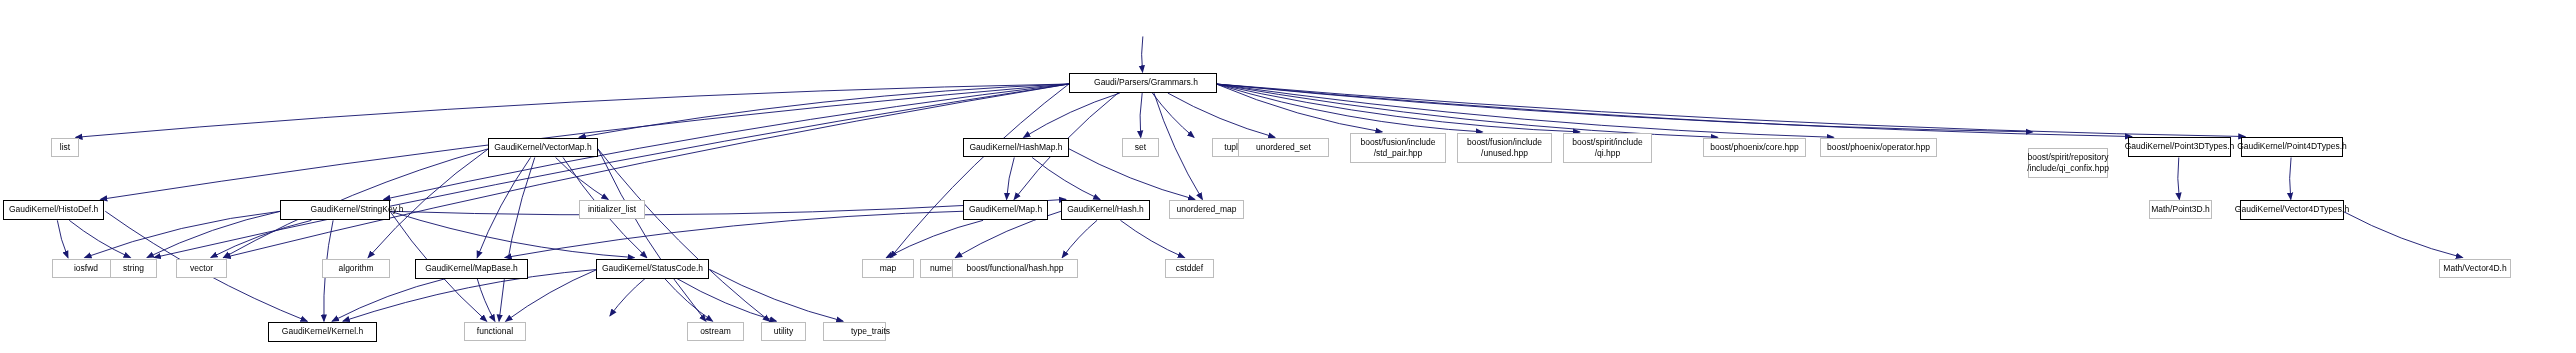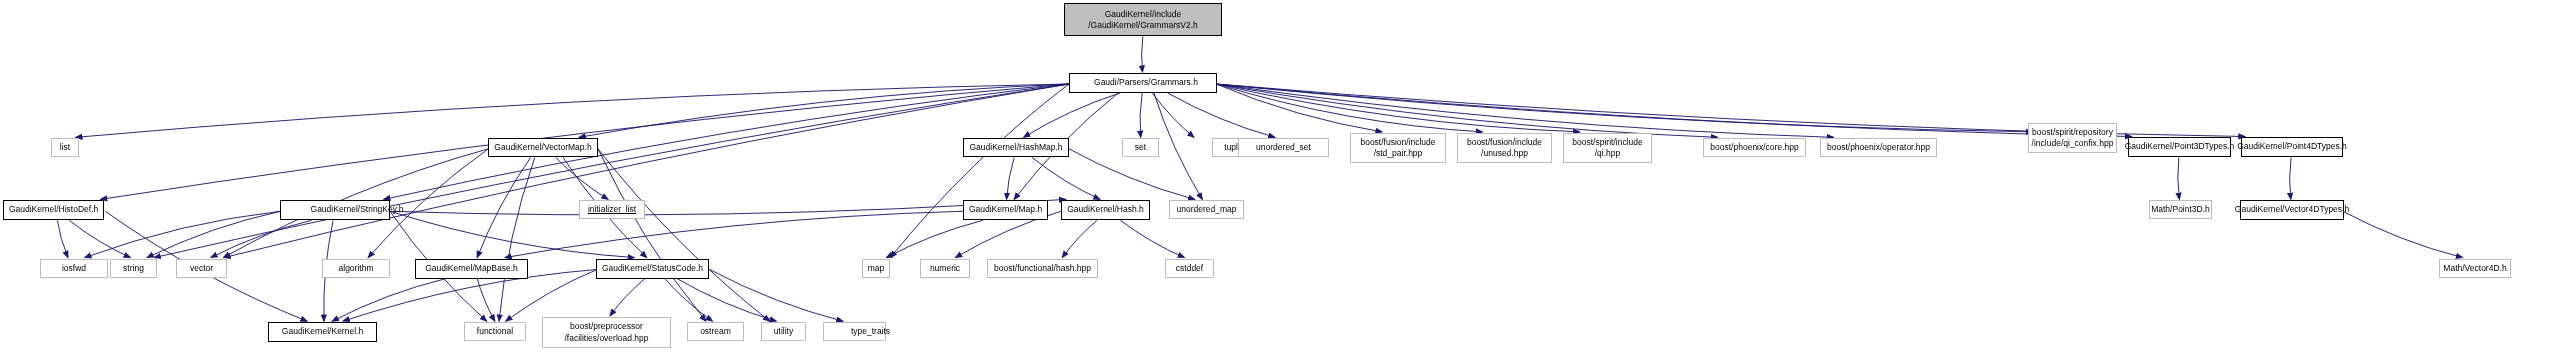--- a/index.html
+++ b/index.html
@@ -96,8 +96,6 @@
       <path d="M 2951.41 203 Q 2947.9800000000005 229.9772 2951.03 257" fill="none" stroke="#191970" stroke-width="1.2" marker-end="url(#arr)"></path>
       <path d="M 3018 272.3 Q 3091.603 311.4122 3172.37 332" fill="none" stroke="#191970" stroke-width="1.2" marker-end="url(#arr)"></path>
     </svg>
-<div class="node main" style="left: 1064px; top: 3.1px; width: 158px; height: 33px; background: rgb(191, 191, 191);">GaudiKernel/include
-/GaudiKernel/GrammarsV2.h</div>
     <div class="node doc" style="left: 1069px; top: 73px; width: 148px; height: 20px; border-color: rgb(0, 0, 0); padding-left: 6px;">Gaudi/Parsers/Grammars.h</div>
     <div class="node ext" style="left: 51px; top: 138px; width: 28px; height: 19.4px; border-color: rgb(188, 188, 188);">list</div>
     <div class="node doc" style="left: 488px; top: 138px; width: 110px; height: 19.4px; border-color: rgb(0, 0, 0);">GaudiKernel/VectorMap.h</div>

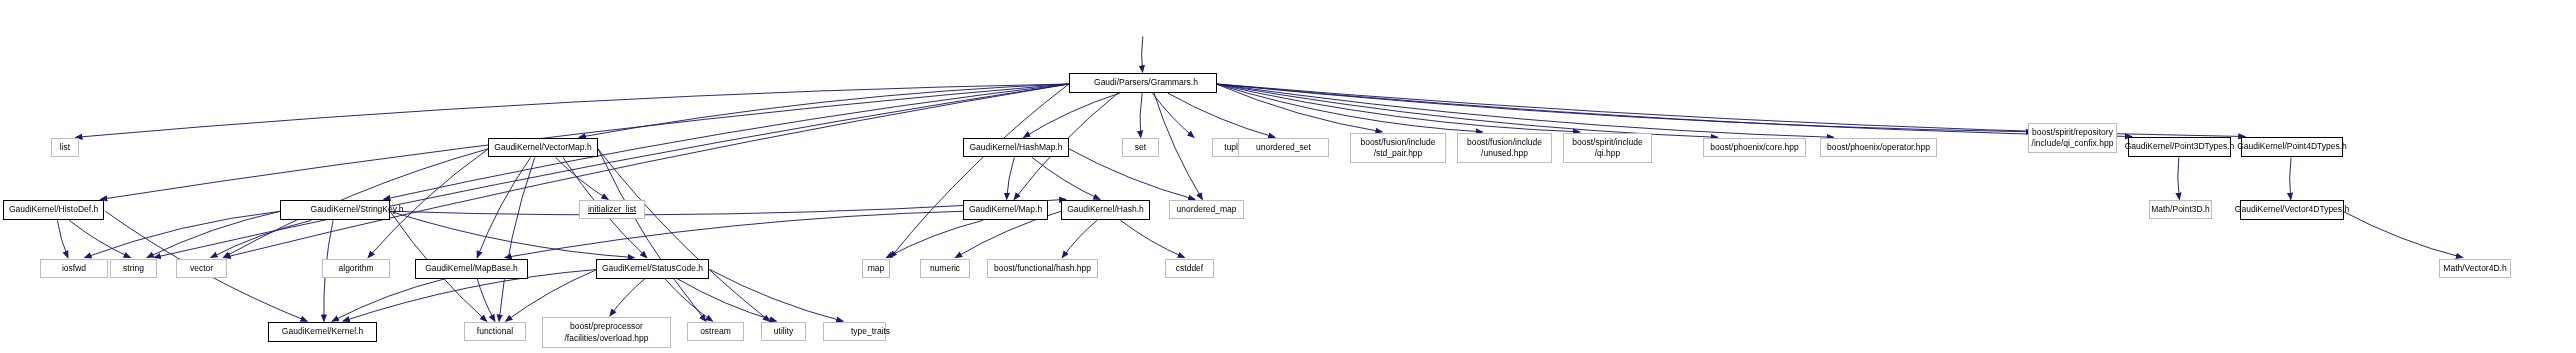--- a/index.html
+++ b/index.html
@@ -111,7 +111,7 @@
 /qi.hpp</div>
     <div class="node ext" style="left: 1703px; top: 138px; width: 103px; height: 19.4px; border-color: rgb(188, 188, 188);">boost/phoenix/core.hpp</div>
     <div class="node ext" style="left: 1820px; top: 138px; width: 117px; height: 19.4px; border-color: rgb(188, 188, 188);">boost/phoenix/operator.hpp</div>
-    <div class="node ext" style="left: 2028px; top: 123px; width: 89px; height: 30px; border-color: rgb(188, 188, 188);">boost/spirit/repository
+    <div class="node ext" style="left: 2028px; top: 148px; width: 80px; height: 30px; border-color: rgb(188, 188, 188);">boost/spirit/repository
 /include/qi_confix.hpp</div>
     <div class="node doc" style="left: 2128px; top: 137px; width: 103px; height: 20px; border-color: rgb(0, 0, 0);">GaudiKernel/Point3DTypes.h</div>
     <div class="node doc" style="left: 2241px; top: 137px; width: 102px; height: 20px; border-color: rgb(0, 0, 0);">GaudiKernel/Point4DTypes.h</div>

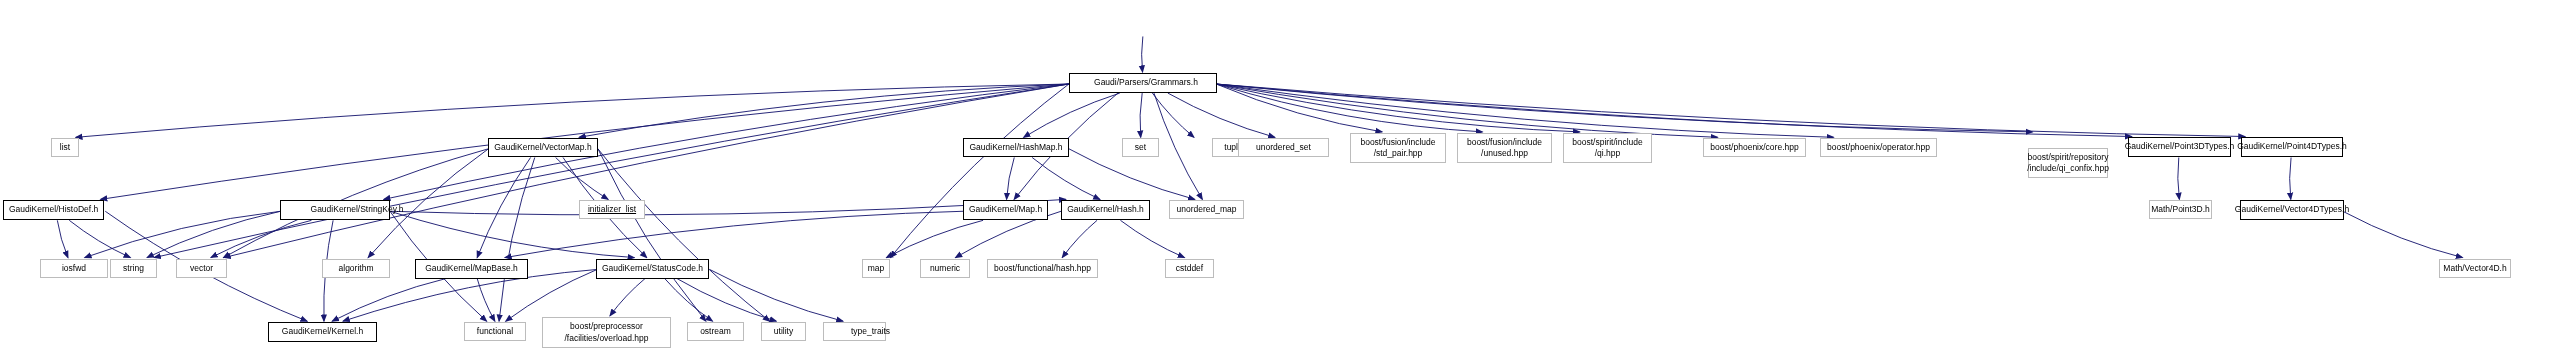--- a/index.html
+++ b/index.html
@@ -117,7 +117,7 @@
     <div class="node doc" style="left: 2241px; top: 137px; width: 102px; height: 20px; border-color: rgb(0, 0, 0);">GaudiKernel/Point4DTypes.h</div>
     <div class="node doc" style="left: 3.1px; top: 200px; width: 101px; height: 20px; border-color: rgb(0, 0, 0);">GaudiKernel/HistoDef.h</div>
     <div class="node doc" style="left: 280px; top: 200px; width: 110px; height: 20px; border-color: rgb(0, 0, 0); padding-left: 44px;">GaudiKernel/StringKey.h</div>
-    <div class="node ext" style="left: 579px; top: 200px; width: 66px; height: 19.4px; border-color: rgb(188, 188, 188); text-decoration: underline;">initializer_list</div>
+    <div class="node ext" style="left: 579px; top: 200px; width: 66px; height: 19.4px; border-color: rgb(188, 188, 188);">initializer_list</div>
     <div class="node doc" style="left: 963px; top: 200px; width: 85px; height: 20px; border-color: rgb(0, 0, 0);">GaudiKernel/Map.h</div>
     <div class="node doc" style="left: 1061px; top: 200px; width: 89px; height: 20px; border-color: rgb(0, 0, 0);">GaudiKernel/Hash.h</div>
     <div class="node ext" style="left: 1169px; top: 200px; width: 75px; height: 19.4px; border-color: rgb(188, 188, 188);">unordered_map</div>

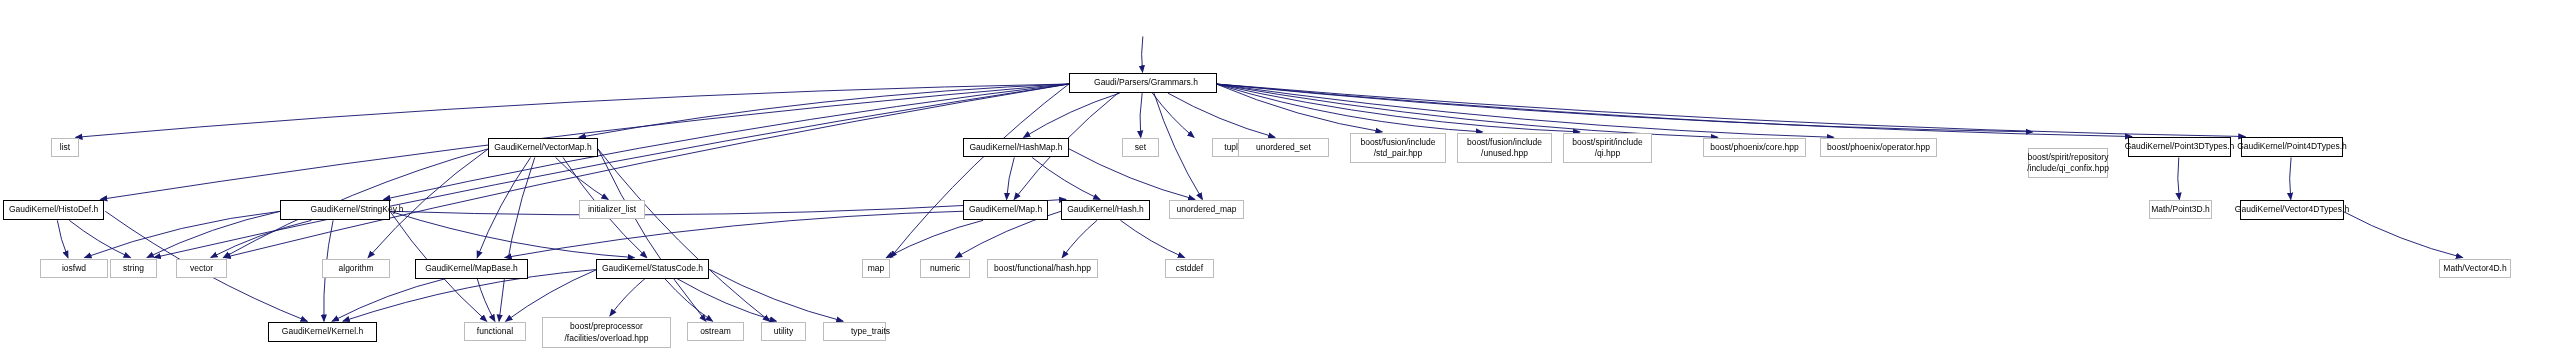--- a/index.html
+++ b/index.html
@@ -123,7 +123,7 @@
     <div class="node ext" style="left: 1169px; top: 200px; width: 75px; height: 19.4px; border-color: rgb(188, 188, 188);">unordered_map</div>
     <div class="node ext" style="left: 2149px; top: 200px; width: 63px; height: 19.4px; border-color: rgb(188, 188, 188);">Math/Point3D.h</div>
     <div class="node doc" style="left: 2240px; top: 200px; width: 104px; height: 20px; border-color: rgb(0, 0, 0);">GaudiKernel/Vector4DTypes.h</div>
-    <div class="node ext" style="left: 40px; top: 259px; width: 68px; height: 19.4px; border-color: rgb(188, 188, 188);">iosfwd</div>
+    <div class="node ext" style="left: 52px; top: 259px; width: 68px; height: 19.4px; border-color: rgb(188, 188, 188);">iosfwd</div>
     <div class="node ext" style="left: 110px; top: 259px; width: 47px; height: 19.4px; border-color: rgb(188, 188, 188);">string</div>
     <div class="node ext" style="left: 176px; top: 259px; width: 51px; height: 19.4px; border-color: rgb(188, 188, 188);">vector</div>
     <div class="node ext" style="left: 322px; top: 259px; width: 68px; height: 19.4px; border-color: rgb(188, 188, 188);">algorithm</div>

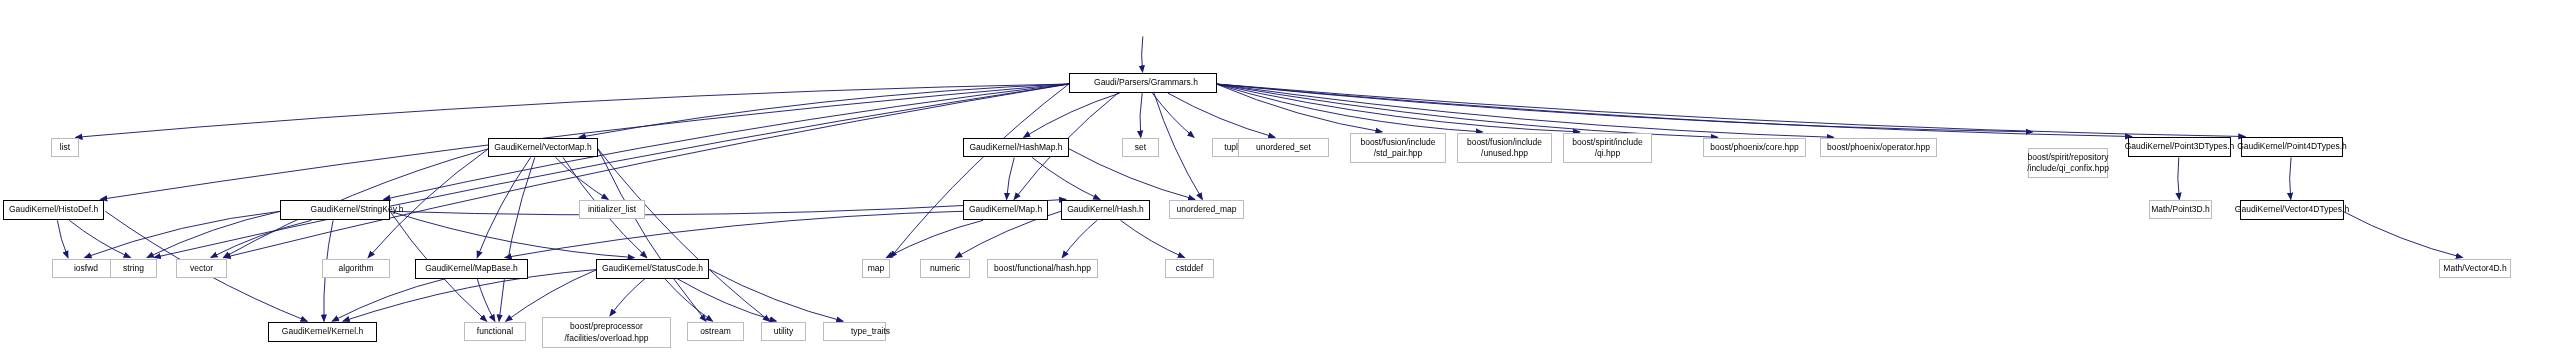--- a/index.html
+++ b/index.html
@@ -129,7 +129,7 @@
     <div class="node ext" style="left: 322px; top: 259px; width: 68px; height: 19.4px; border-color: rgb(188, 188, 188);">algorithm</div>
     <div class="node doc" style="left: 415px; top: 259px; width: 113px; height: 20px; border-color: rgb(0, 0, 0);">GaudiKernel/MapBase.h</div>
     <div class="node doc" style="left: 596px; top: 259px; width: 113px; height: 20px; border-color: rgb(0, 0, 0);">GaudiKernel/StatusCode.h</div>
-    <div class="node ext" style="left: 862px; top: 259px; width: 28px; height: 19.4px; border-color: rgb(188, 188, 188);">map</div>
+    <div class="node ext" style="left: 862px; top: 259px; width: 52px; height: 19.4px; border-color: rgb(188, 188, 188);">map</div>
     <div class="node ext" style="left: 920px; top: 259px; width: 50px; height: 19.4px; border-color: rgb(188, 188, 188);">numeric</div>
     <div class="node ext" style="left: 987px; top: 259px; width: 111px; height: 19.4px; border-color: rgb(188, 188, 188);">boost/functional/hash.hpp</div>
     <div class="node ext" style="left: 1165px; top: 259px; width: 49px; height: 19.4px; border-color: rgb(188, 188, 188);">cstddef</div>

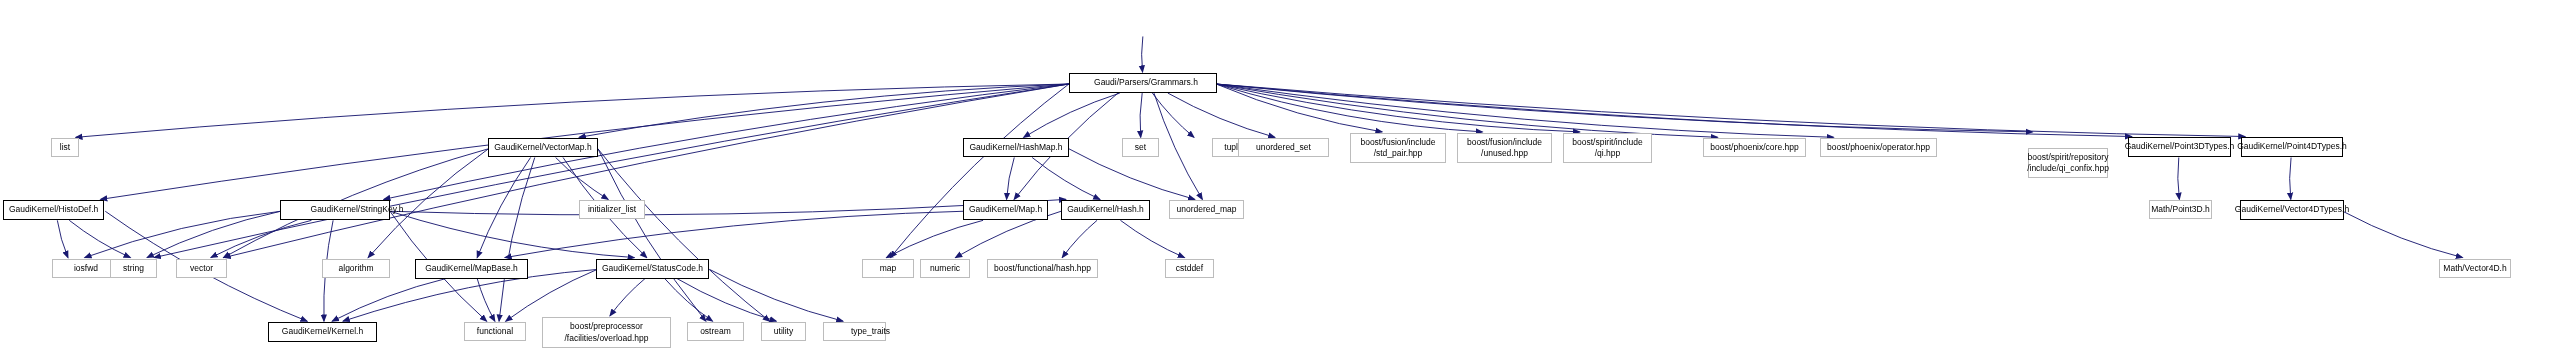--- a/index.html
+++ b/index.html
@@ -131,7 +131,7 @@
     <div class="node doc" style="left: 596px; top: 259px; width: 113px; height: 20px; border-color: rgb(0, 0, 0);">GaudiKernel/StatusCode.h</div>
     <div class="node ext" style="left: 862px; top: 259px; width: 52px; height: 19.4px; border-color: rgb(188, 188, 188);">map</div>
     <div class="node ext" style="left: 920px; top: 259px; width: 50px; height: 19.4px; border-color: rgb(188, 188, 188);">numeric</div>
-    <div class="node ext" style="left: 987px; top: 259px; width: 111px; height: 19.4px; border-color: rgb(188, 188, 188);">boost/functional/hash.hpp</div>
+    <div class="node ext" style="left: 952px; top: 259px; width: 126px; height: 19.4px; border-color: rgb(188, 188, 188);">boost/functional/hash.hpp</div>
     <div class="node ext" style="left: 1165px; top: 259px; width: 49px; height: 19.4px; border-color: rgb(188, 188, 188);">cstddef</div>
     <div class="node ext" style="left: 2439px; top: 259px; width: 72px; height: 19.4px; border-color: rgb(188, 188, 188);">Math/Vector4D.h</div>
     <div class="node doc" style="left: 268px; top: 322px; width: 109px; height: 20px; border-color: rgb(0, 0, 0);">GaudiKernel/Kernel.h</div>

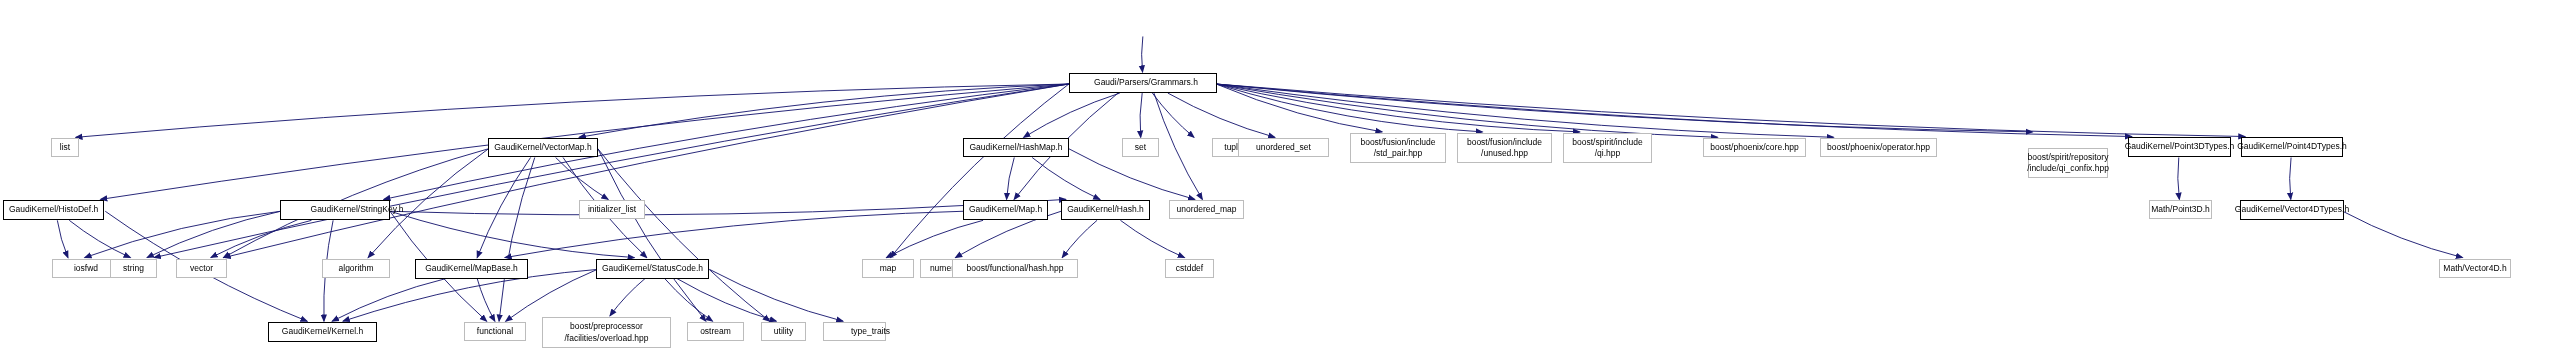--- a/index.html
+++ b/index.html
@@ -136,8 +136,6 @@
     <div class="node ext" style="left: 2439px; top: 259px; width: 72px; height: 19.4px; border-color: rgb(188, 188, 188);">Math/Vector4D.h</div>
     <div class="node doc" style="left: 268px; top: 322px; width: 109px; height: 20px; border-color: rgb(0, 0, 0);">GaudiKernel/Kernel.h</div>
     <div class="node ext" style="left: 464px; top: 322px; width: 62px; height: 19.4px; border-color: rgb(188, 188, 188);">functional</div>
-    <div class="node ext" style="left: 542px; top: 317px; width: 129px; height: 31px; border-color: rgb(188, 188, 188);">boost/preprocessor
-/facilities/overload.hpp</div>
     <div class="node ext" style="left: 687px; top: 322px; width: 57px; height: 19.4px; border-color: rgb(188, 188, 188);">ostream</div>
     <div class="node ext" style="left: 761px; top: 322px; width: 45px; height: 19.4px; border-color: rgb(188, 188, 188);">utility</div>
     <div class="node ext" style="left: 823px; top: 322px; width: 63px; height: 19.4px; border-color: rgb(188, 188, 188); padding-left: 32px;">type_traits</div>

